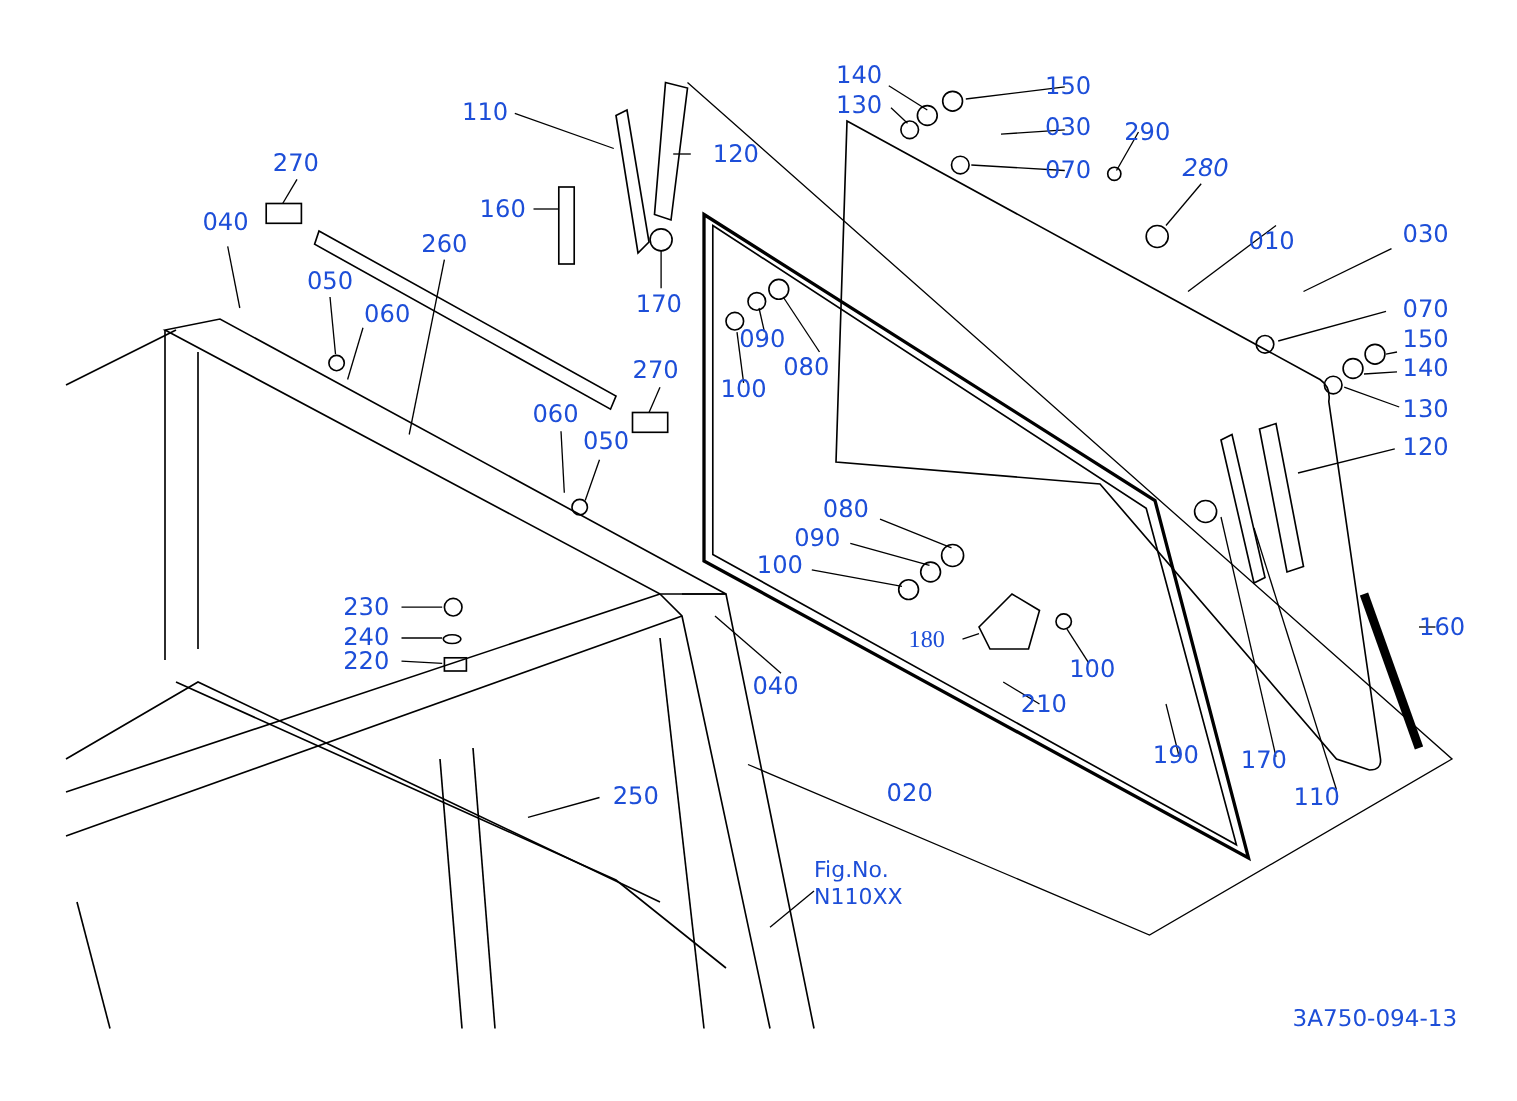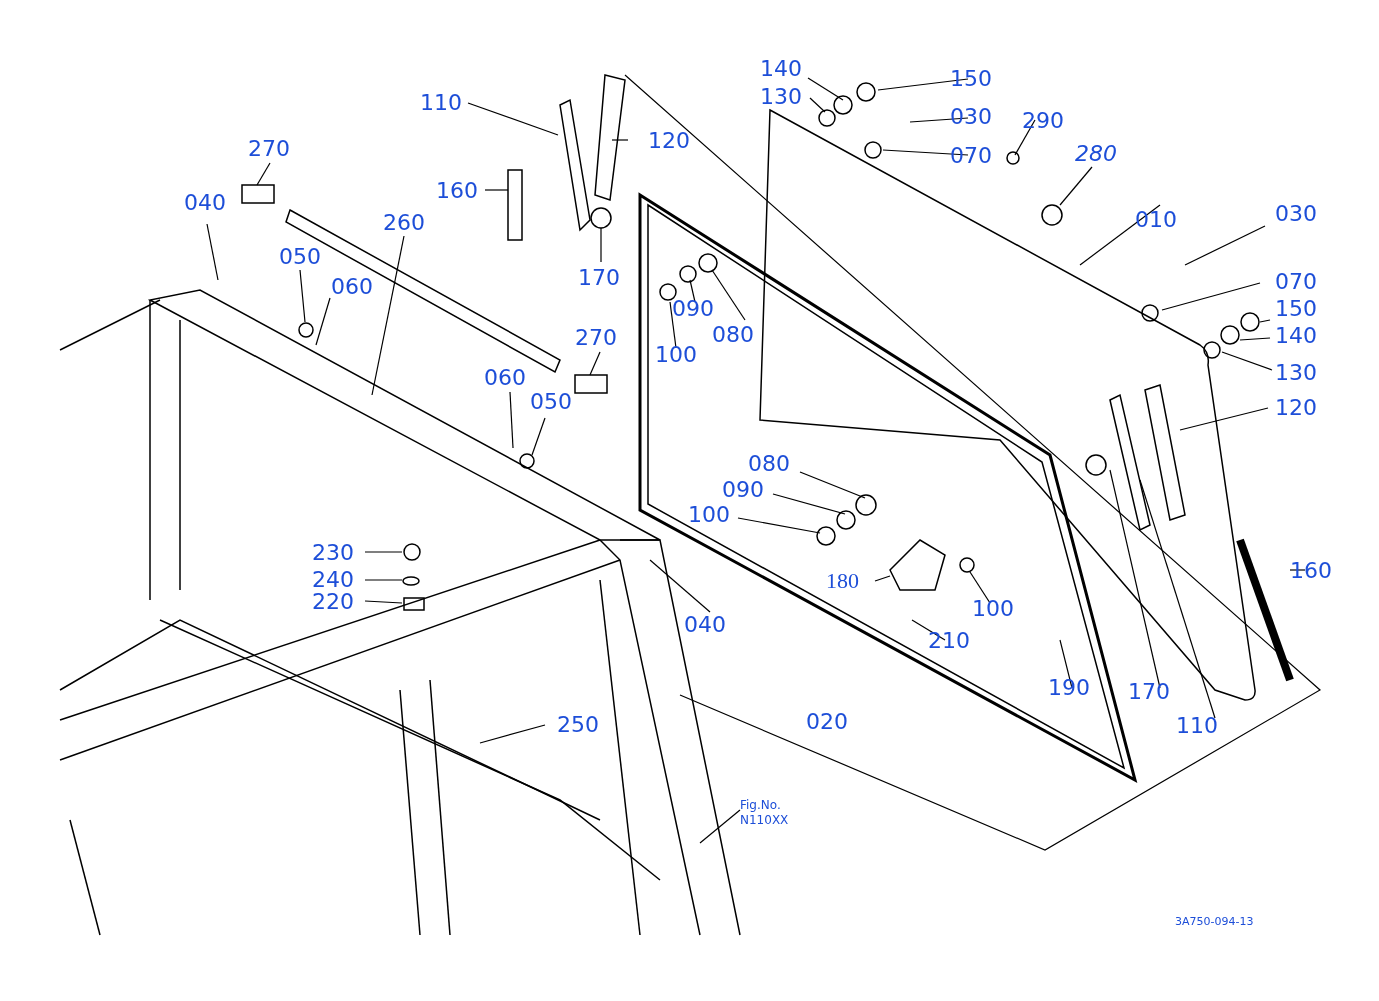--- a/index.html
+++ b/index.html
@@ -7,7 +7,7 @@
   svg { position:absolute; left:0; top:0; }
   .lbl { position:absolute; font-size:22px; color:#1d4ed8; line-height:1; white-space:nowrap; }
   .small { font-size:11px; }
-  .fig { font-size:12px; line-height:1.25;margin-top:20px; }
+  .fig { font-size:20px; line-height:1.25; }
 </style>
 </head>
 <body>

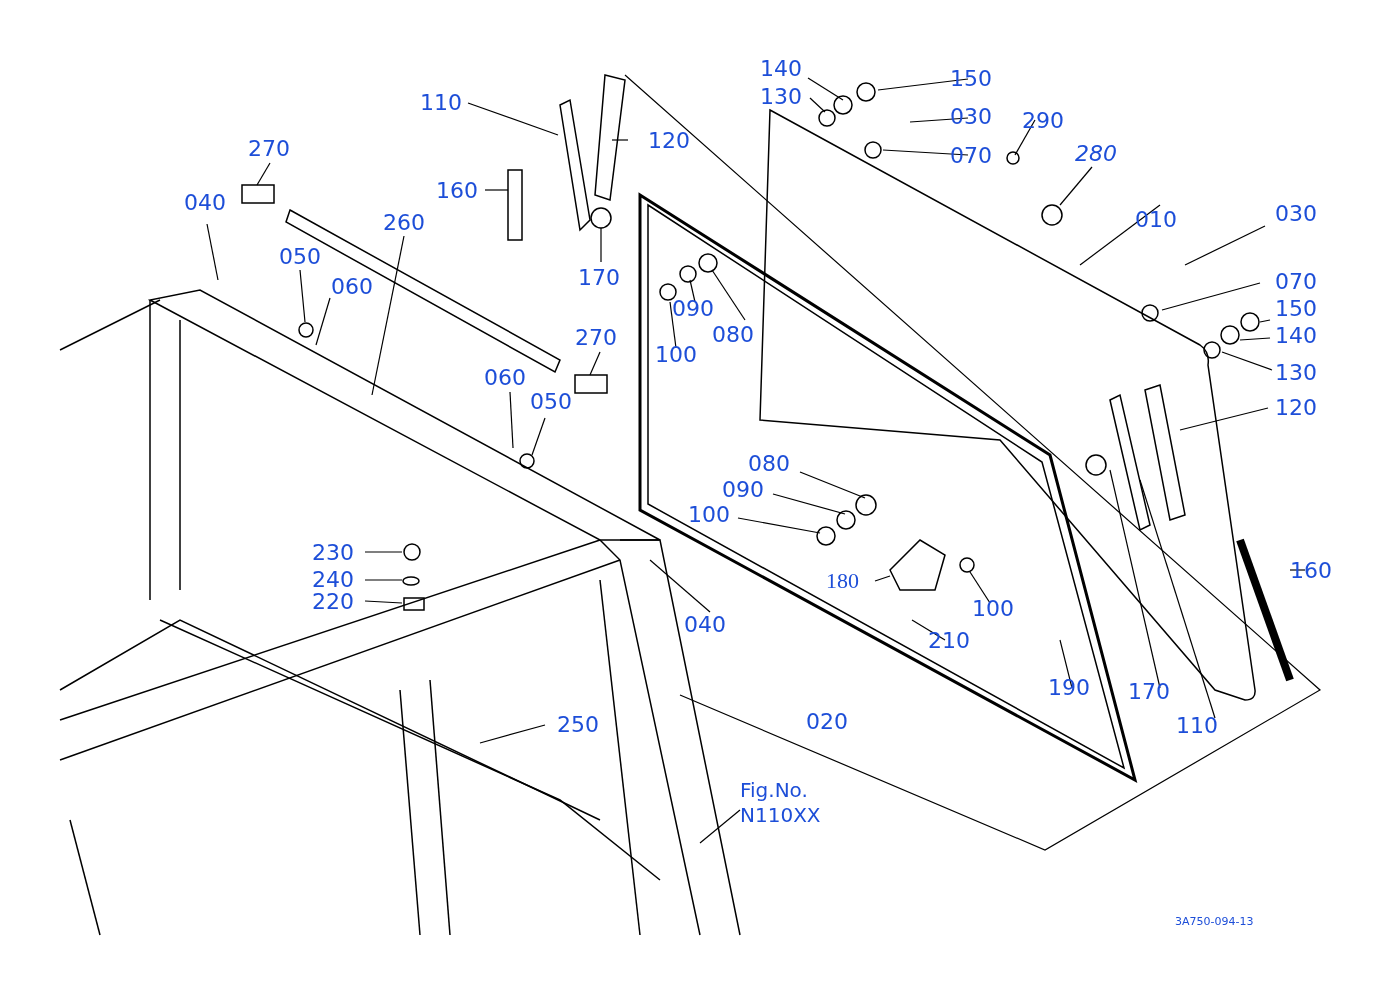--- a/index.html
+++ b/index.html
@@ -6,7 +6,7 @@
   body { width:1379px; height:1001px; position:relative; overflow:hidden; font-family:"DejaVu Sans", sans-serif; }
   svg { position:absolute; left:0; top:0; }
   .lbl { position:absolute; font-size:22px; color:#1d4ed8; line-height:1; white-space:nowrap; }
-  .small { font-size:11px; }
+  .small { font-size:21px; }
   .fig { font-size:20px; line-height:1.25; }
 </style>
 </head>

